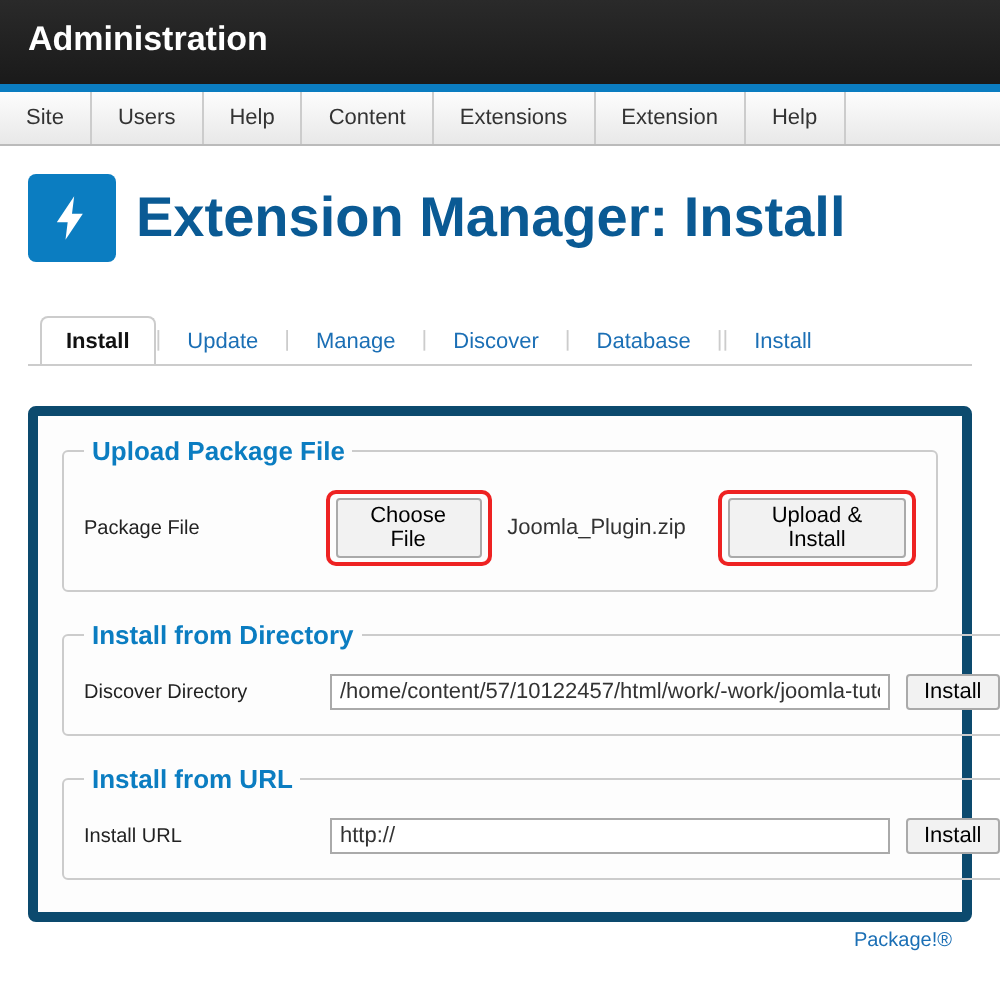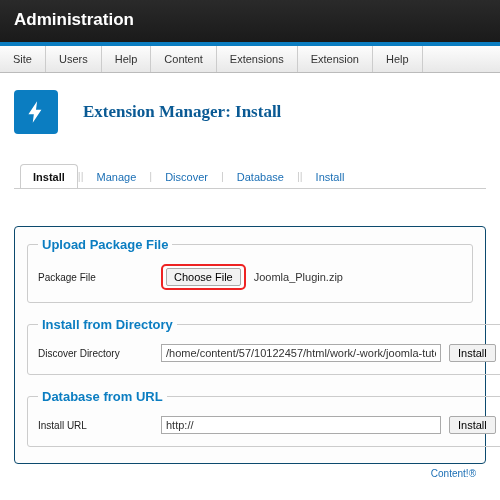--- a/index.html
+++ b/index.html
@@ -58,11 +58,10 @@
   height: 26px;
 }
 .page-title {
-  font-size: 17px;
+  font-size: 28px;
   font-weight: bold;
   color: #0a5a94;
-  margin: 15px;
-  font-family: Liberation Serif, serif;
+  margin: 0;
 }
 .tab-bar {
   margin-top: 26px;

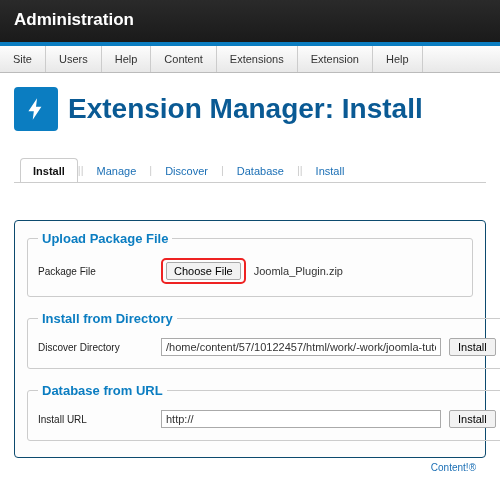--- a/index.html
+++ b/index.html
@@ -208,6 +208,7 @@
   <div class="tab-bar">
     <div class="tab active">Install</div>
     <span class="sep">|</span>
+    <div class="tab">Update</div>
     <span class="sep">|</span>
     <div class="tab">Manage</div>
     <span class="sep">|</span>

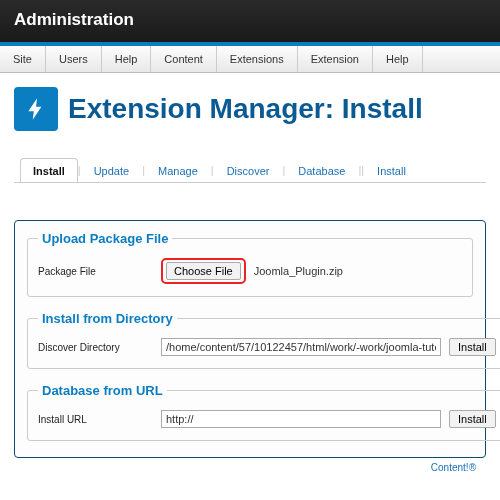--- a/index.html
+++ b/index.html
@@ -94,9 +94,9 @@
   font-size: 11px;
 }
 .panel {
-  border: 1px solid #0c4a6e;
+  border: 5px solid #0c4a6e;
   border-radius: 4px;
-  margin-top: 37px;
+  margin-top: 20px;
   padding: 10px 12px 12px 12px;
   background: #fdfdfd;
 }

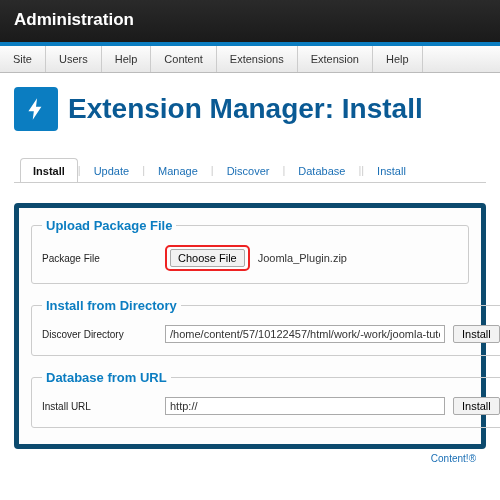--- a/index.html
+++ b/index.html
@@ -231,6 +231,9 @@
         </span>
         <span class="file-name">Joomla_Plugin.zip</span>
         <span style="flex:1"></span>
+        <span class="highlight">
+          <button class="btn-upload">Upload &amp; Install</button>
+        </span>
       </div>
     </fieldset>
 

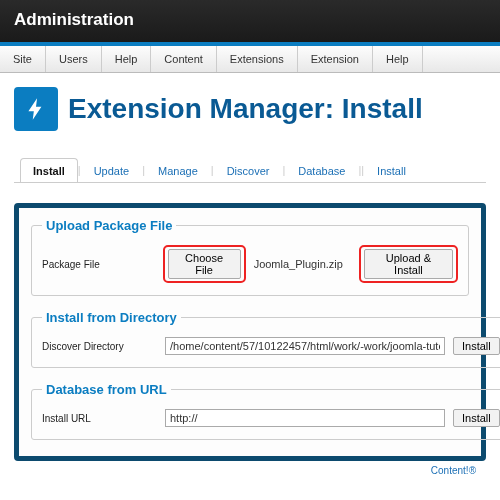--- a/index.html
+++ b/index.html
@@ -247,7 +247,7 @@
     </fieldset>
 
     <fieldset class="section" style="margin-bottom:4px;">
-      <legend>Database from URL</legend>
+      <legend>Install from URL</legend>
       <div class="row">
         <div class="row-label">Install URL</div>
         <input type="text" class="text-input install-url-input" value="http://" style="">

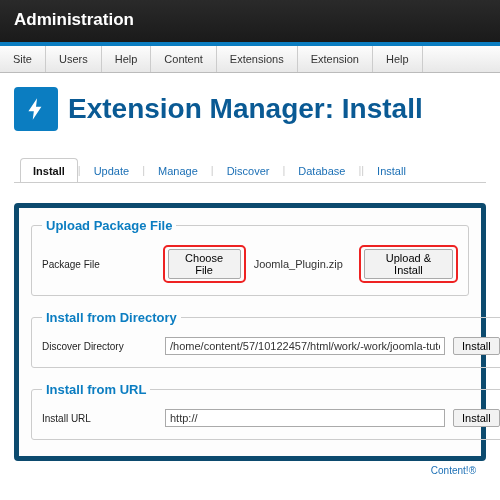--- a/index.html
+++ b/index.html
@@ -257,7 +257,7 @@
 
   </div>
 
-  <div class="footer-right">Content!®</div>
+  <div class="footer-right">Package!®</div>
 </div>
 
 </body></html>

